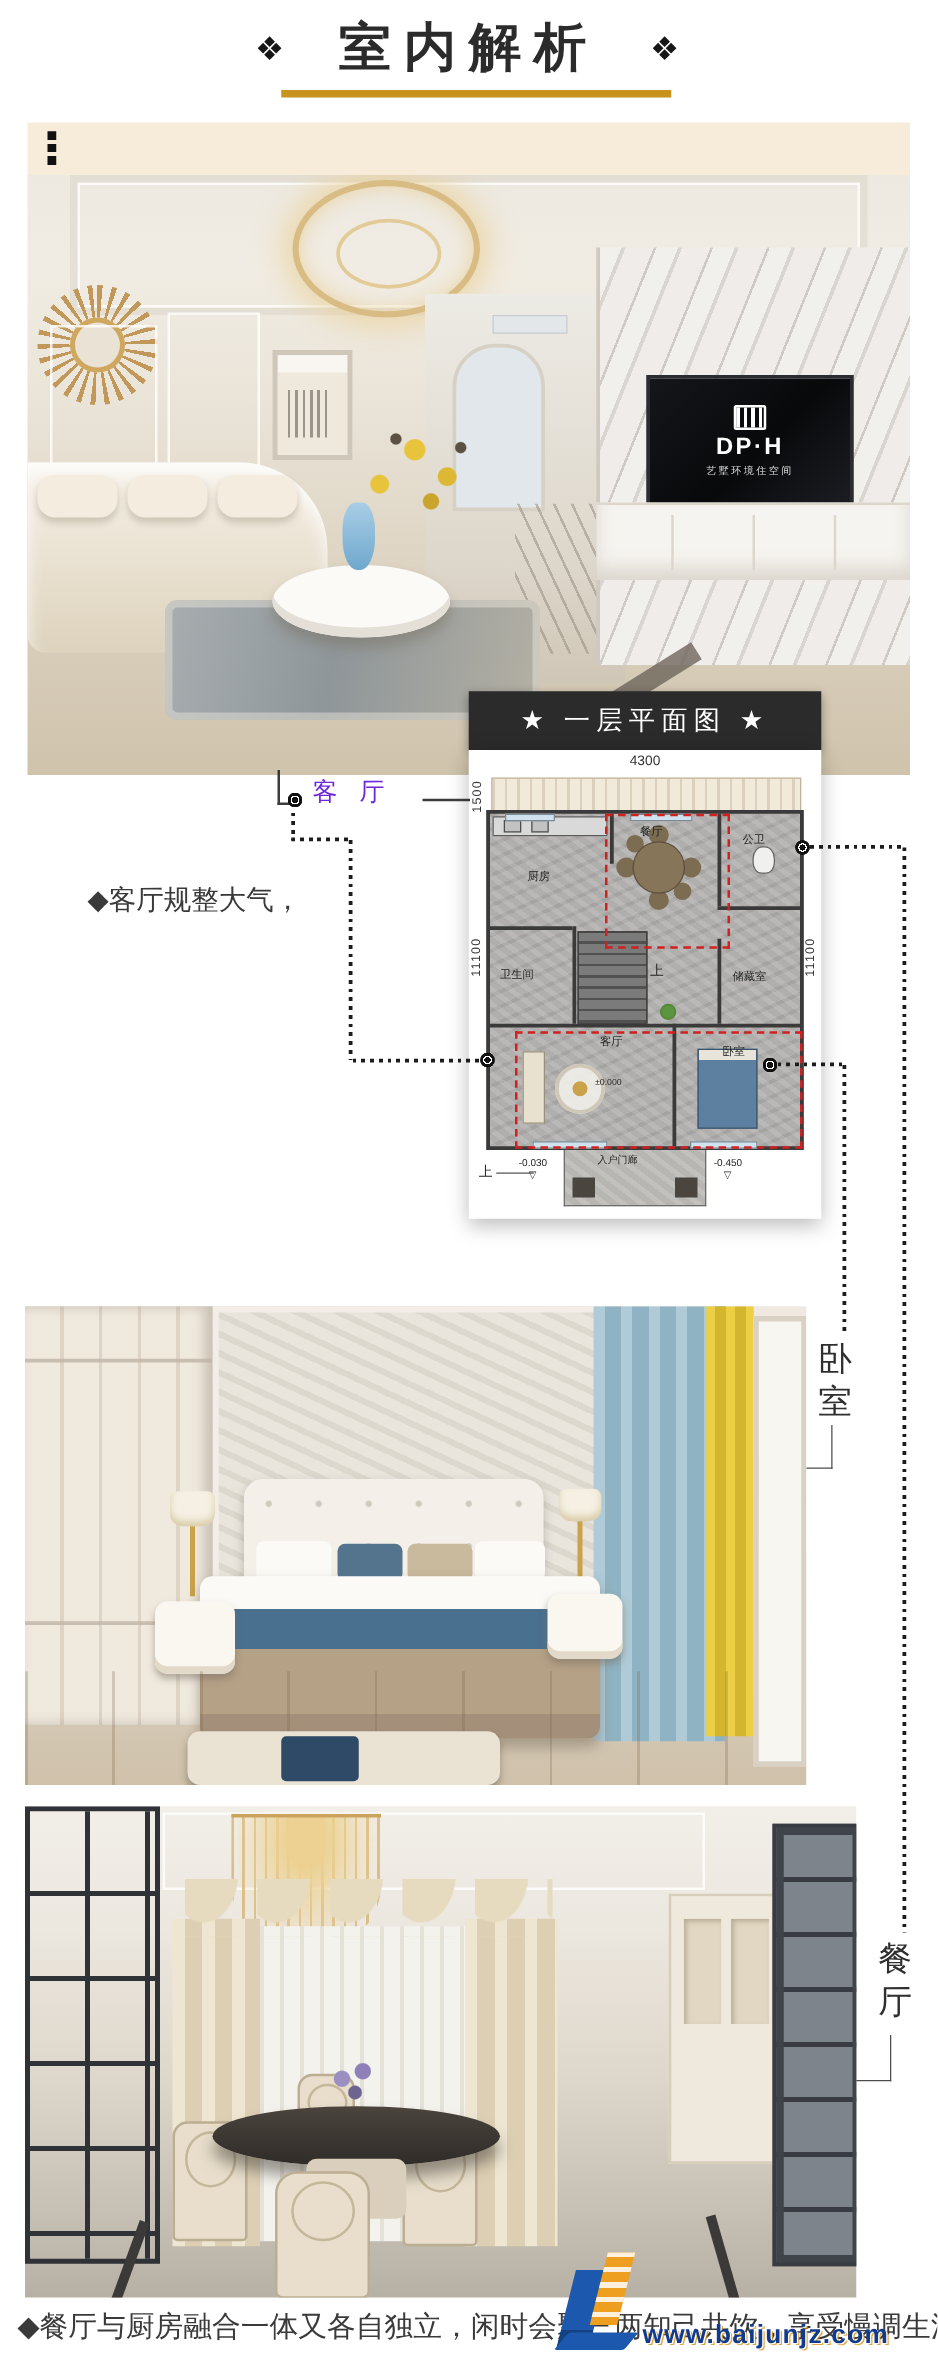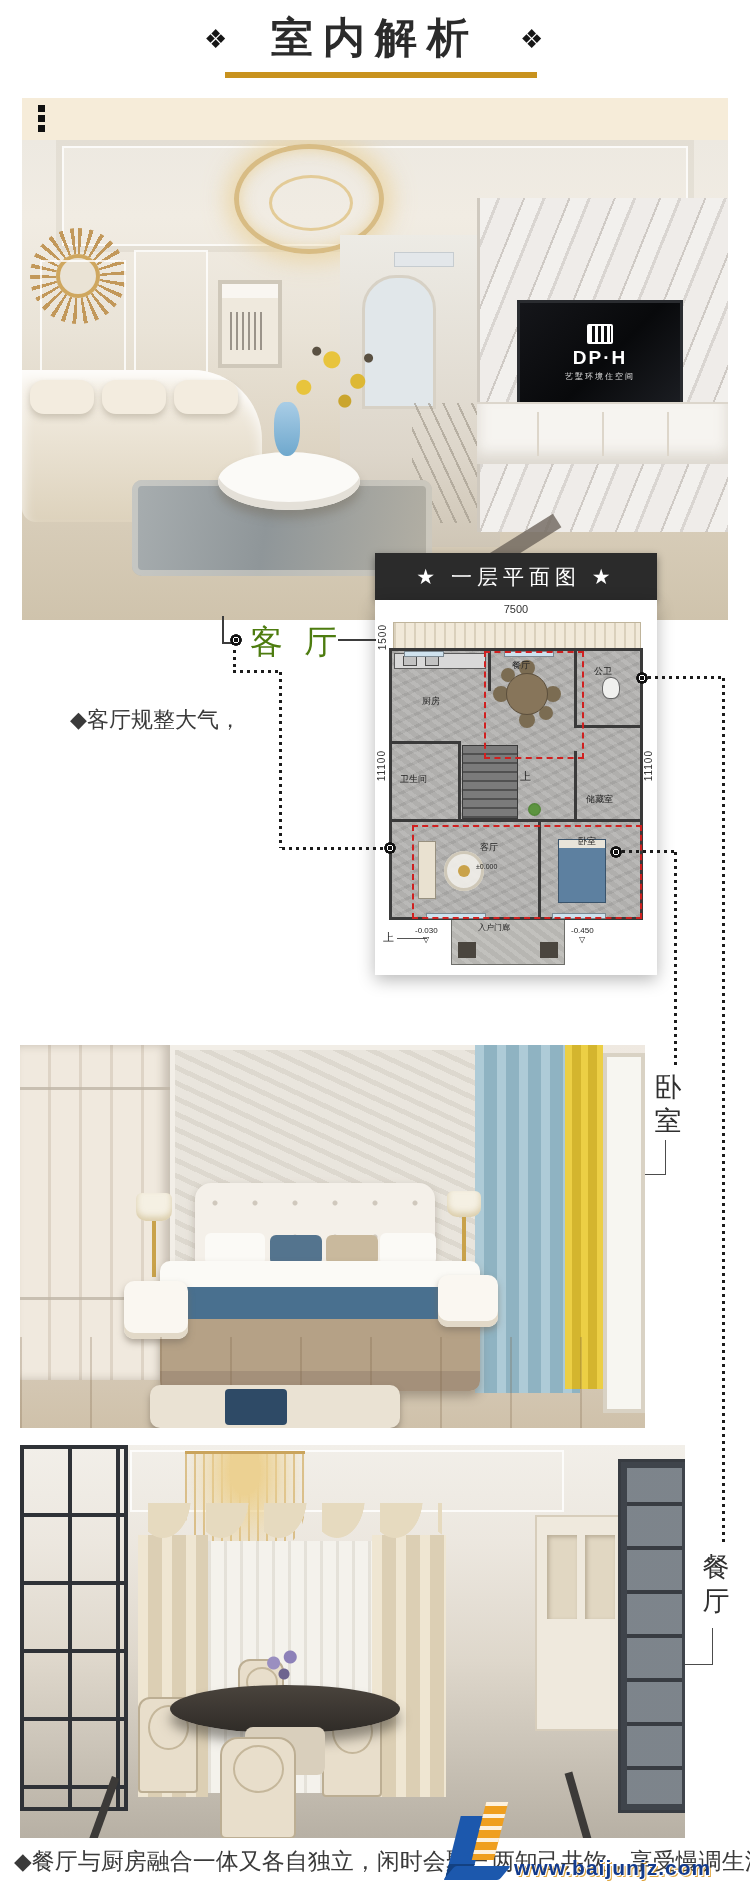--- a/index.html
+++ b/index.html
@@ -256,7 +256,7 @@
 
   <div class="abs plan-bar">★ 一层平面图 ★</div>
   <div class="abs plan-box">
-    <div class="abs pb-t pb-dim-top">7500</div>
+    <div class="abs pb-t pb-dim-top">4300</div>
     <div class="abs pb-vdim" style="left:2px;top:24px;">1500</div>
     <div class="abs pb-terrace"></div>
     <div class="abs pb-vdim" style="left:1px;top:150px;">11100</div>

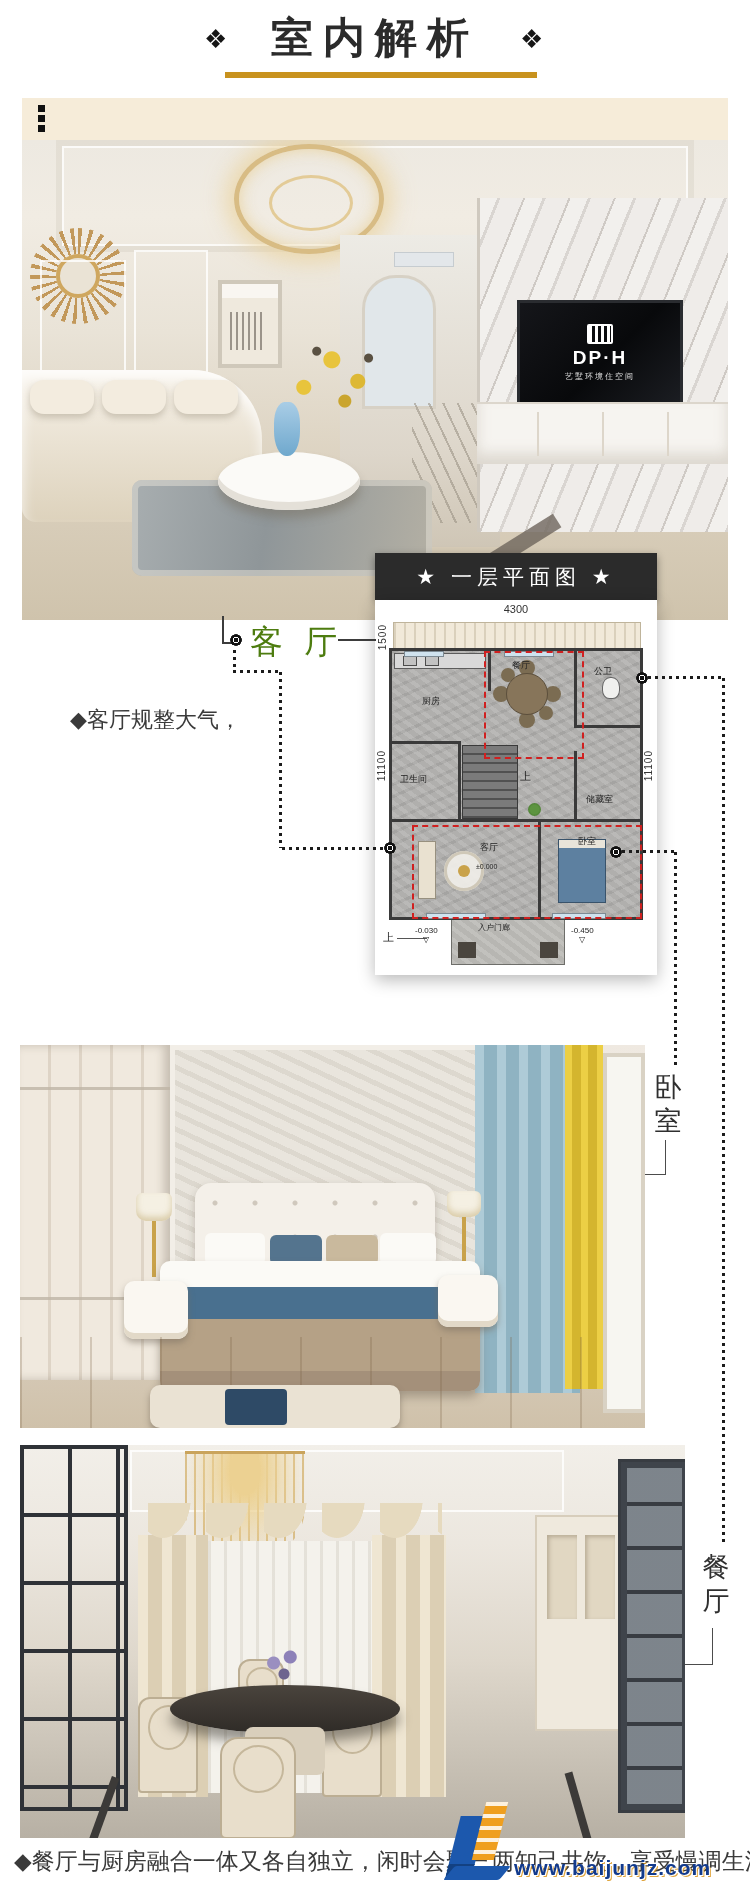--- a/index.html
+++ b/index.html
@@ -117,7 +117,7 @@
      background:radial-gradient(circle at 50% 50%,#111 0 2.5px,#fff 2.5px 3.5px,#111 3.5px 6px,rgba(0,0,0,0) 6px);}
   .elbow-lb{border-left:2px solid #3c3c3c;border-bottom:2px solid #3c3c3c;}
   .elbow-rb{border-right:1px solid #4c4c4c;border-bottom:1px solid #4c4c4c;}
-  .co-label{font-size:33px;color:#4d7c0f;letter-spacing:6px;white-space:nowrap;}
+  .co-label{font-size:20px;color:#6d28d9;letter-spacing:6px;white-space:nowrap;}
   .co-stack{display:flex;flex-direction:column;font-size:27px;color:#2f2f2f;line-height:34px;text-align:center;}
   .desc{font-size:22px;color:#3a3a3a;line-height:40px;white-space:nowrap;}
   .desc-wide{font-size:23px;color:#3a3a3a;white-space:nowrap;}

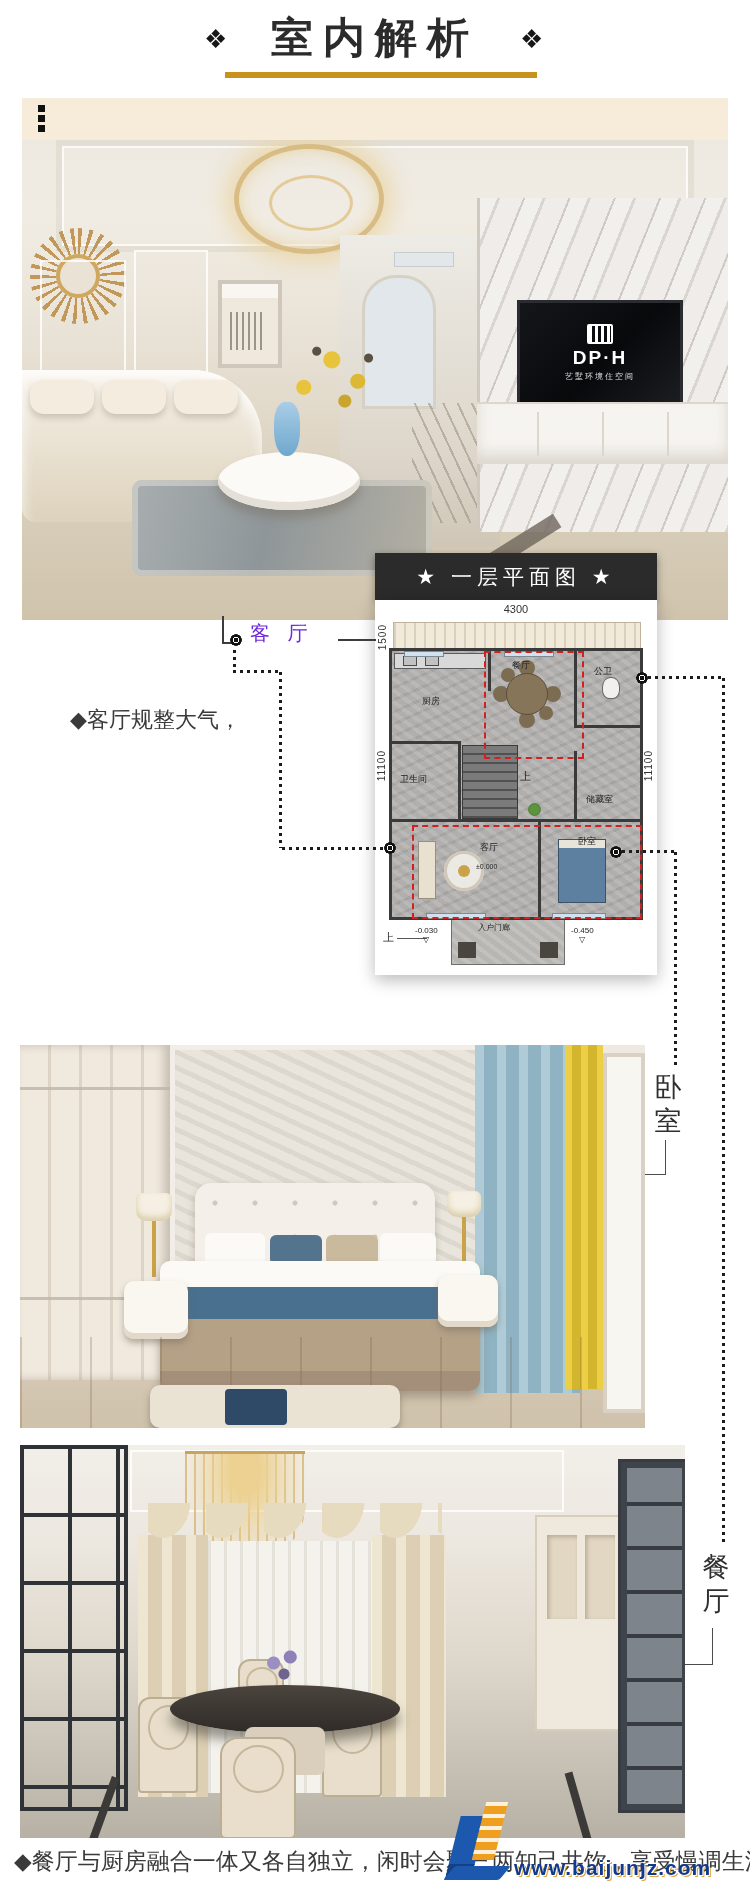--- a/index.html
+++ b/index.html
@@ -296,7 +296,7 @@
       <div class="pm-lbl" style="left:120px;top:8px;">餐厅</div>
       <div class="pm-lbl" style="left:202px;top:14px;">公卫</div>
       <div class="pm-lbl" style="left:8px;top:122px;">卫生间</div>
-      <div class="pm-lbl" style="left:194px;top:124px;margin-top:18px;">储藏室</div>
+      <div class="pm-lbl" style="left:194px;top:124px;">储藏室</div>
       <div class="pm-lbl" style="left:88px;top:190px;">客厅</div>
       <div class="pm-lbl" style="left:186px;top:184px;">卧室</div>
       <div class="pm-lbl" style="left:128px;top:118px;font-size:11px;">上</div>

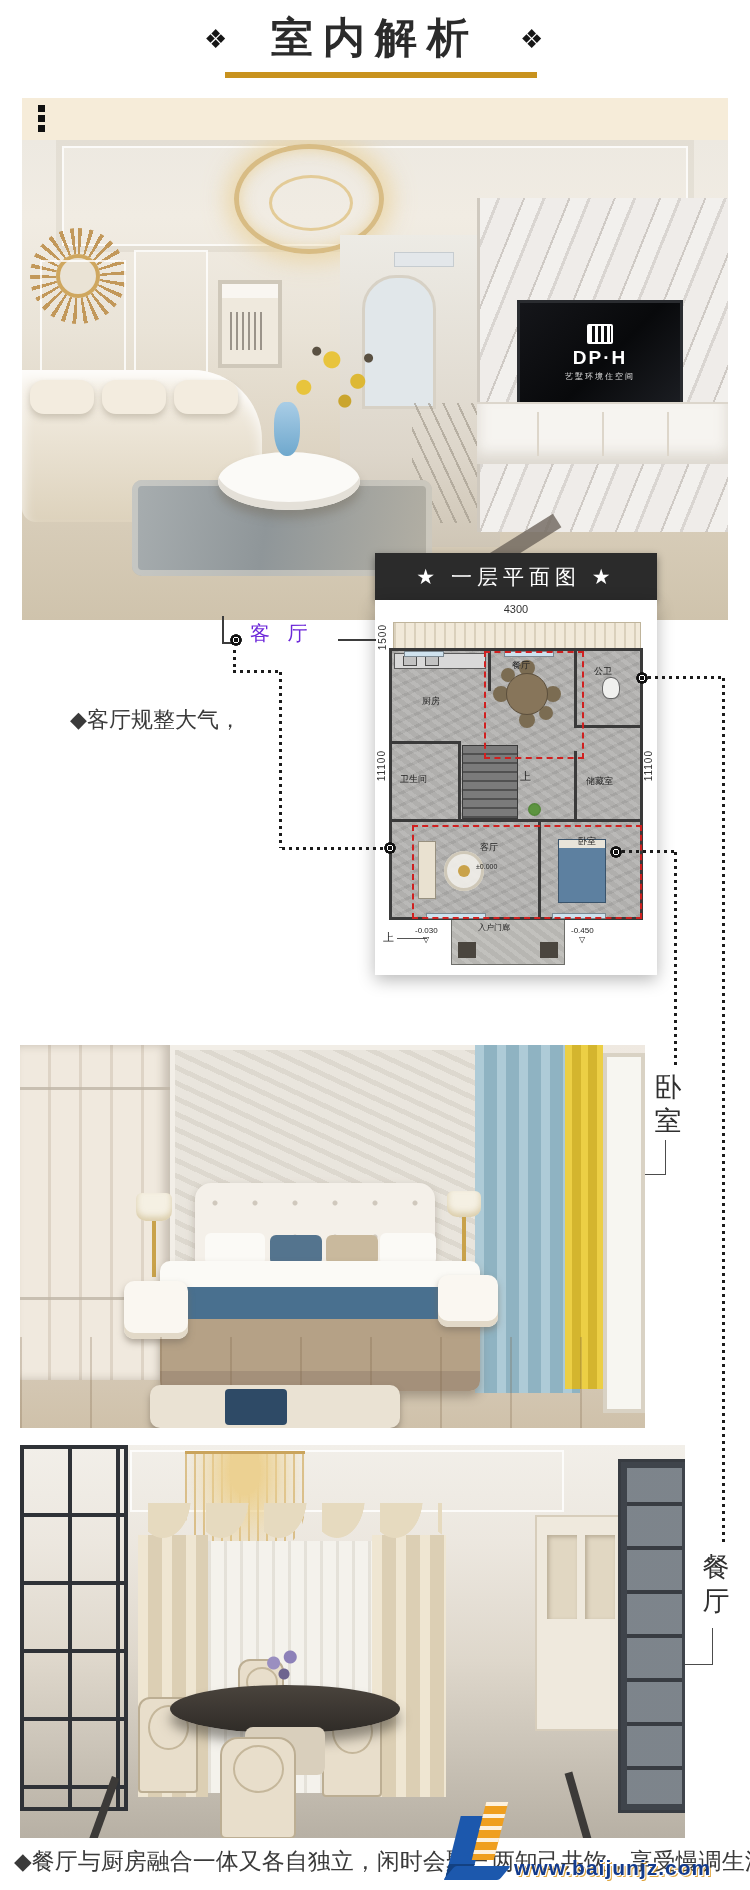--- a/index.html
+++ b/index.html
@@ -297,7 +297,7 @@
       <div class="pm-lbl" style="left:202px;top:14px;">公卫</div>
       <div class="pm-lbl" style="left:8px;top:122px;">卫生间</div>
       <div class="pm-lbl" style="left:194px;top:124px;">储藏室</div>
-      <div class="pm-lbl" style="left:88px;top:190px;">客厅</div>
+      <div class="pm-lbl" style="left:88px;top:176px;">客厅</div>
       <div class="pm-lbl" style="left:186px;top:184px;">卧室</div>
       <div class="pm-lbl" style="left:128px;top:118px;font-size:11px;">上</div>
       <div class="pm-elev" style="left:84px;top:212px;">±0.000</div>

